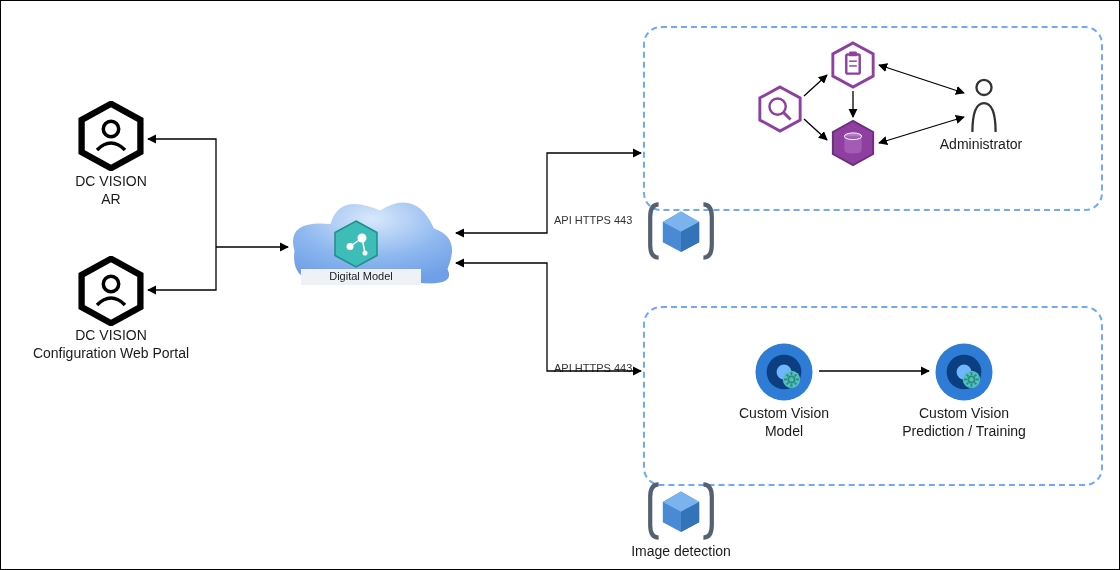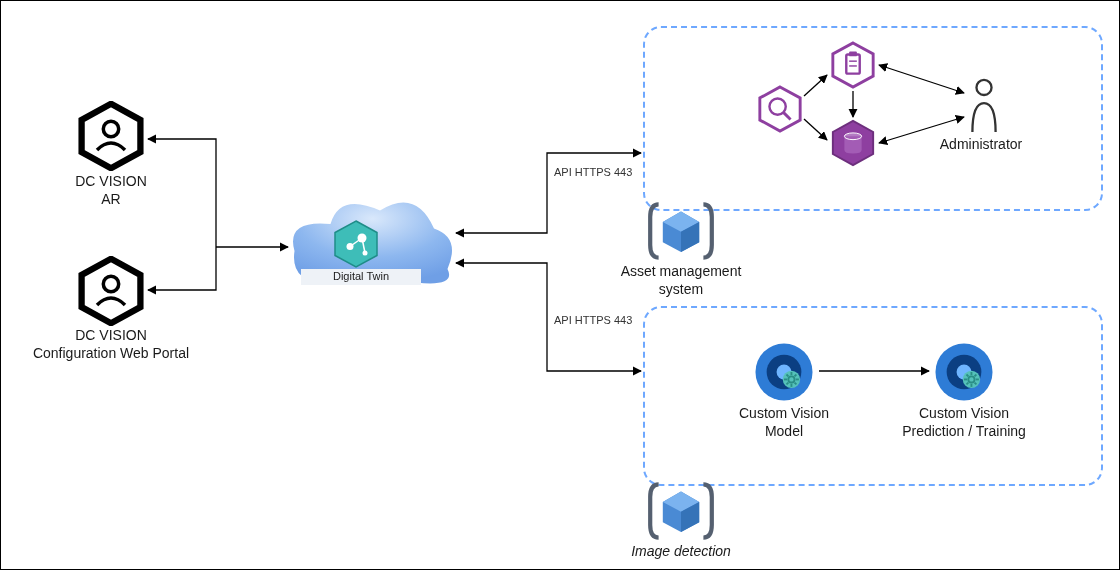--- a/index.html
+++ b/index.html
@@ -36,6 +36,7 @@
     color: #333;
     text-align: left;
     white-space: nowrap;
+    margin-top: 48px;
   }
   svg.overlay {
     position: absolute;

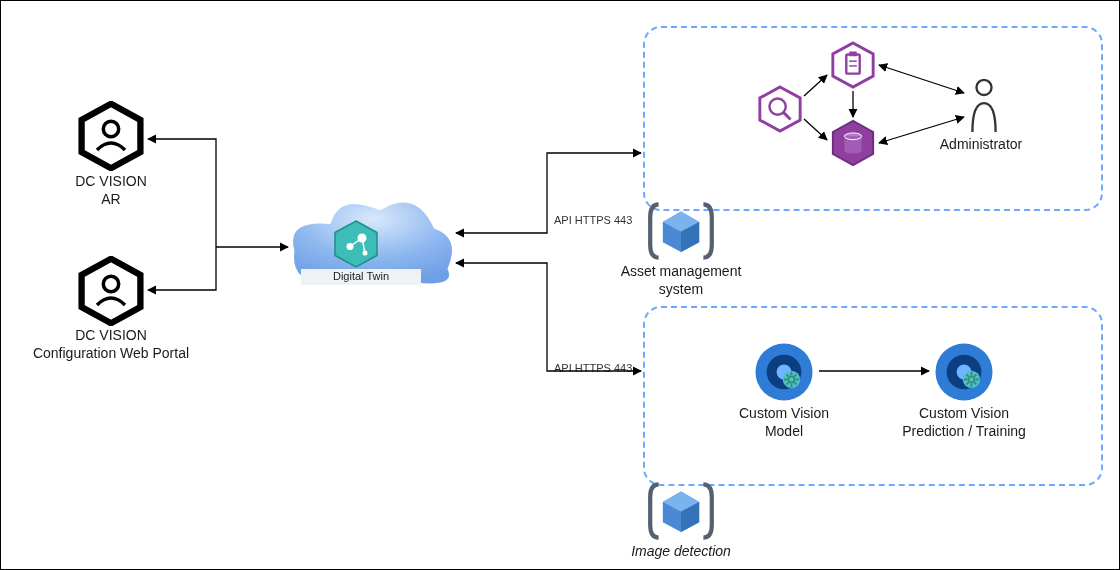--- a/index.html
+++ b/index.html
@@ -86,7 +86,7 @@
     <line x1="38" y1="55" x2="62" y2="38" stroke="#fff" stroke-width="3"></line>
     <line x1="62" y1="38" x2="68" y2="68" stroke="#fff" stroke-width="3"></line>
   </svg>
-  <div class="label" style="left:300px; top:268px; width:120px; background:#eef2f7; font-size:11px; padding:1px 0;">Digital Twin</div>
+  <div class="label" style="left:300px; top:268px; width:120px; background:#eef2f7; font-size:11px; padding:1px 0;">Digital Model</div>
 
   <svg style="position:absolute; left:640px; top:195px; width:80px; height:70px;" viewBox="0 0 100 100">
     <path d="M18 12 Q6 12 6 30 L6 70 Q6 88 18 88" fill="none" stroke="#556070" stroke-width="6"></path>

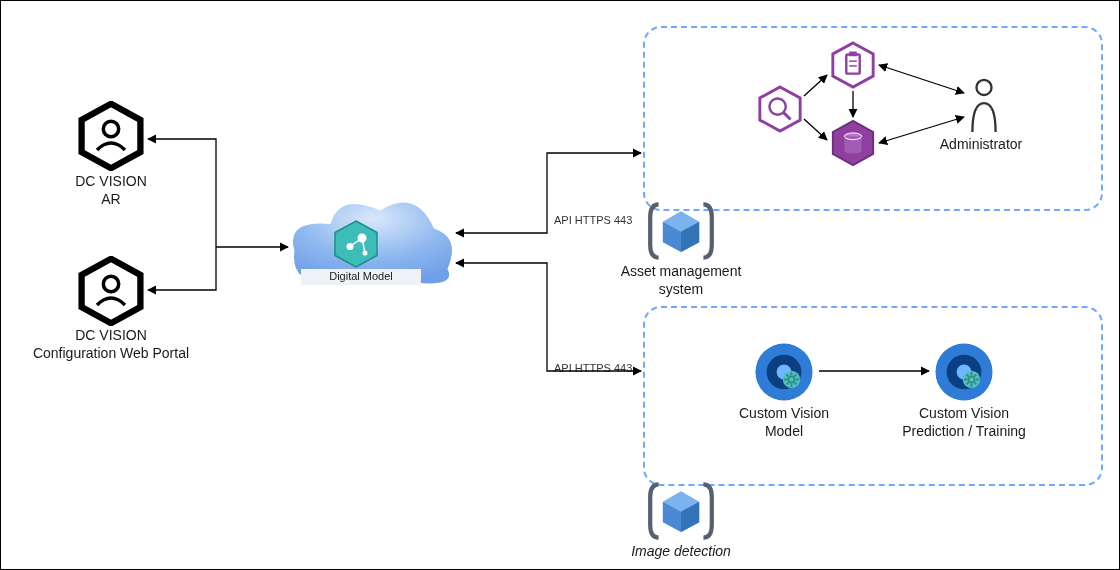--- a/index.html
+++ b/index.html
@@ -95,7 +95,6 @@
     <polygon points="50,22 76,37 50,51 24,37" fill="#7bb3ef"></polygon>
     <polygon points="50,51 76,37 76,66 50,80" fill="#3573b8"></polygon>
   </svg>
-  <div class="label" style="left:600px; top:262px;">Asset management<br>system</div>
 
   <svg style="position:absolute; left:640px; top:475px; width:80px; height:70px;" viewBox="0 0 100 100">
     <path d="M18 12 Q6 12 6 30 L6 70 Q6 88 18 88" fill="none" stroke="#556070" stroke-width="6"></path>

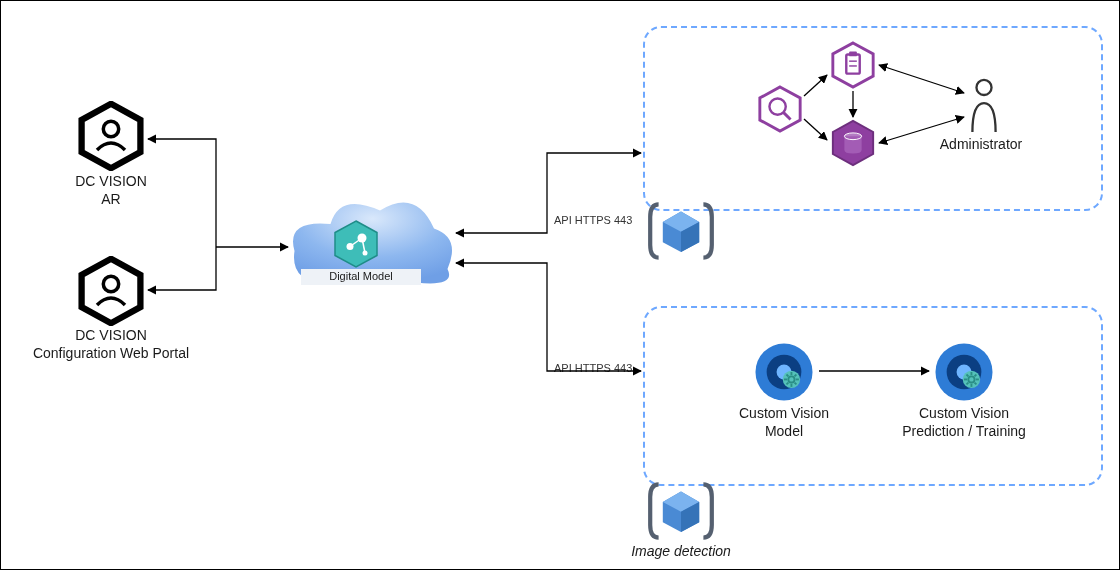--- a/index.html
+++ b/index.html
@@ -103,7 +103,7 @@
     <polygon points="50,22 76,37 50,51 24,37" fill="#7bb3ef"></polygon>
     <polygon points="50,51 76,37 76,66 50,80" fill="#3573b8"></polygon>
   </svg>
-  <div class="label" style="left:600px; top:542px;font-style:italic;">Image detection</div>
+  <div class="label" style="left:600px; top:542px;">Image detection</div>
 
   <svg style="position:absolute; left:755px; top:84px; width:48px; height:48px;" viewBox="0 0 100 100">
     <polygon points="50,4 92,27 92,73 50,96 8,73 8,27" fill="#fff" stroke="#8e3fa0" stroke-width="6"></polygon>

